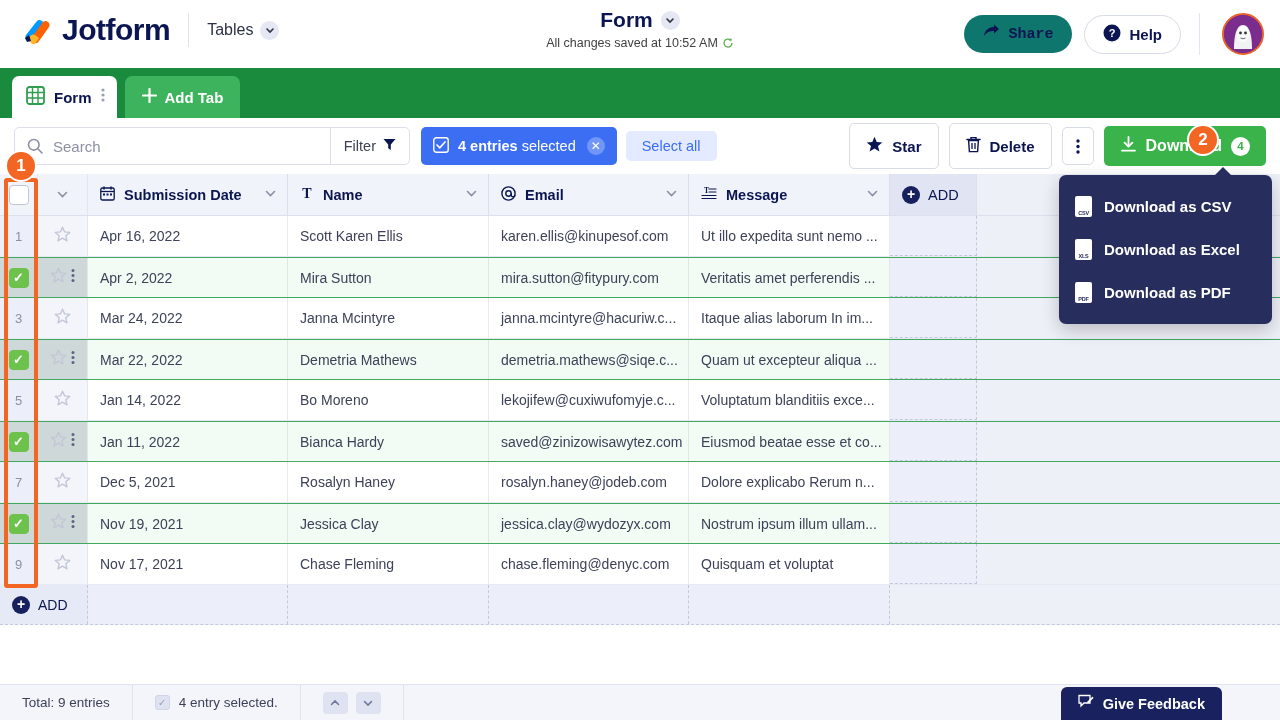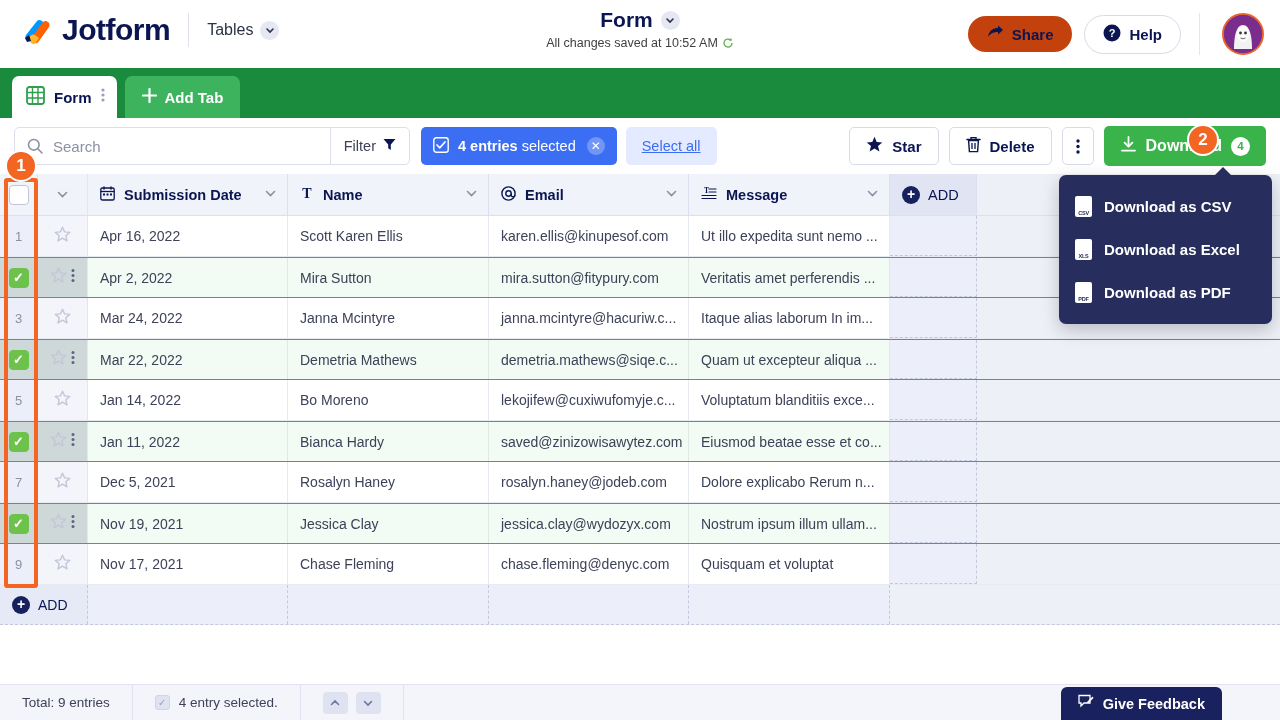--- a/index.html
+++ b/index.html
@@ -30,9 +30,9 @@
   .saved { font-size: 12.5px; color: #404040; margin-top: 4px; display: flex; align-items: center; justify-content: center; gap: 4px; }
   .right-actions { position: absolute; right: 0; top: 0; height: 68px; display: flex; align-items: center; gap: 12px; padding-right: 16px; }
   .btn-share {
-    display: flex; align-items: center; gap: 8px; background: #c2410c; color: #0a1551;
+    display: flex; align-items: center; gap: 8px; background: #0f766e; color: #0a1551;
     border: none; border-radius: 20px; padding: 9px 19px; font-size: 15px; font-weight: bold;
-    font-family: Liberation Sans, sans-serif; cursor: pointer;
+    font-family: Liberation Mono, monospace; cursor: pointer;
   }
   .btn-help {
     display: flex; align-items: center; gap: 8px; background: #fff; color: #0a1551;

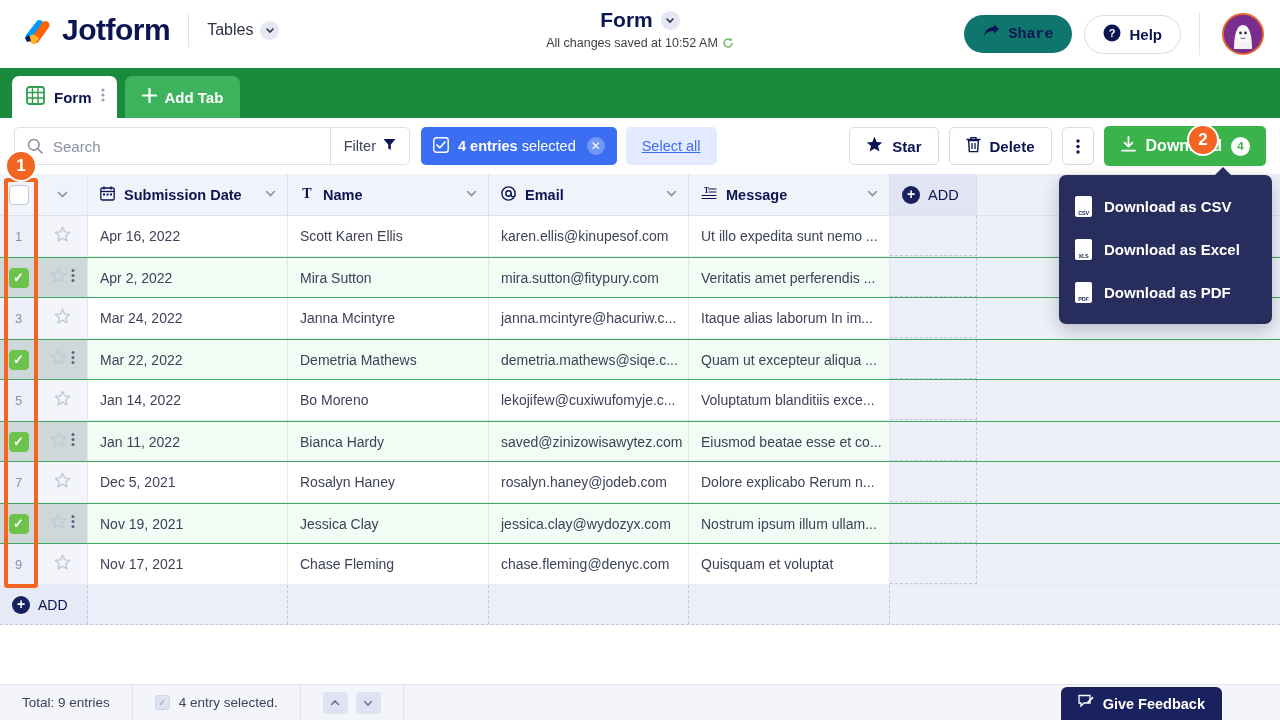--- a/index.html
+++ b/index.html
@@ -93,8 +93,8 @@
     display: flex; align-items: center; justify-content: center; font-size: 12px; margin-left: 2px;
   }
   .selectall-btn {
-    background: #e4eaff; color: #3b6ef3; border: none; border-radius: 5px; height: 38px;
-    padding: 0 16px; margin-left: 9px; font-size: 14.5px; font-family: inherit; cursor: pointer; text-decoration: underline;
+    background: #e4eaff; color: #3b6ef3; border: none; border-radius: 5px; height: 30px;
+    padding: 0 16px; margin-left: 9px; font-size: 14.5px; font-family: inherit; cursor: pointer;
   }
   .spacer { flex: 1; }
   .obtn {

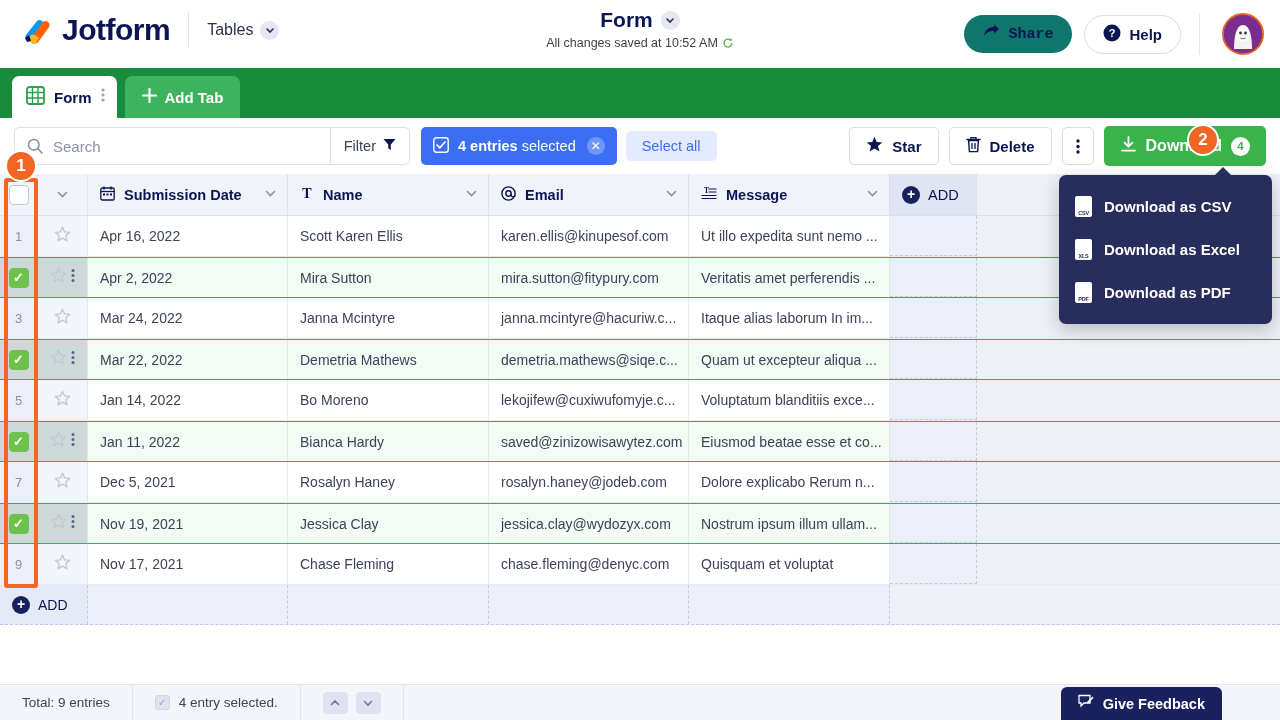--- a/index.html
+++ b/index.html
@@ -99,7 +99,7 @@
   .spacer { flex: 1; }
   .obtn {
     display: flex; align-items: center; gap: 9px; background: #fff; border: 1px solid #d8dbe8;
-    border-radius: 5px; height: 38px; padding: 4px 16px; font-size: 15px; color: #0a1551;
+    border-radius: 5px; height: 46px; padding: 4px 16px; font-size: 15px; color: #0a1551;
     font-weight: bold; font-family: inherit; cursor: pointer; margin-left: 10px;
   }
   .kebab-btn {

